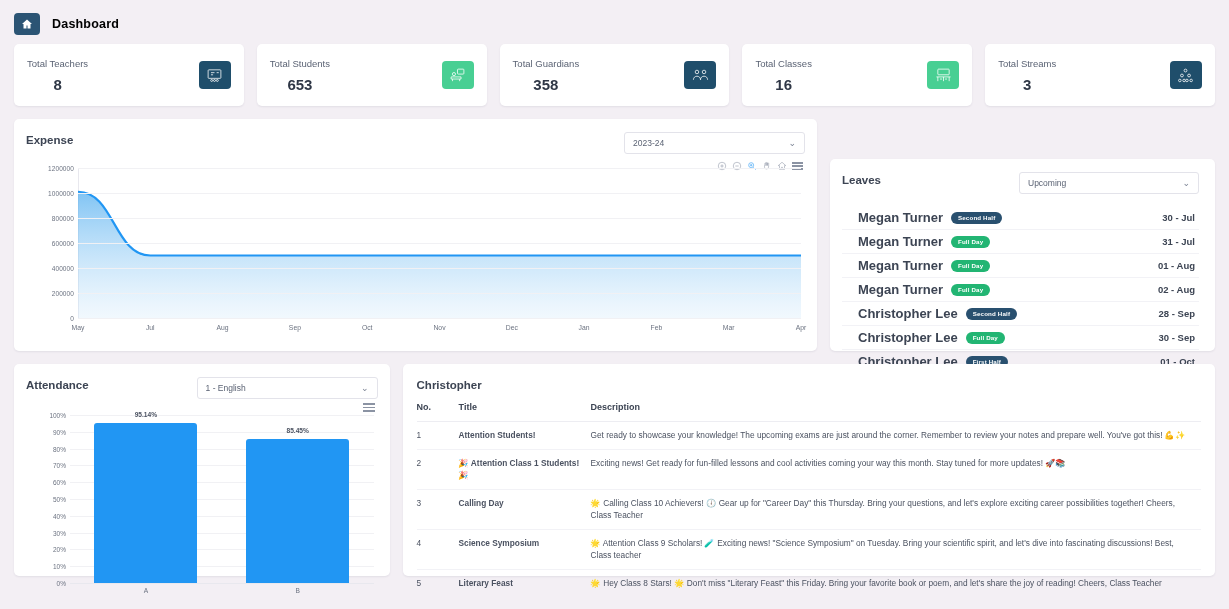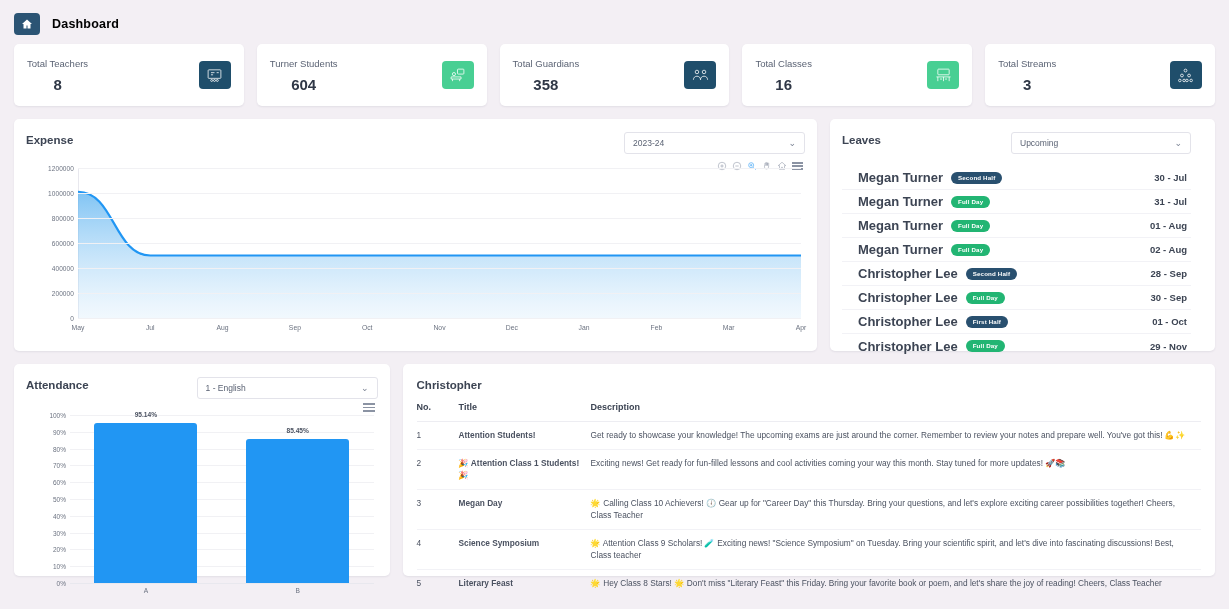--- a/index.html
+++ b/index.html
@@ -159,7 +159,7 @@
 
     <div class="stat-card">
       <div class="stat-text">
-        <div class="stat-label">Turner Students</div>
+        <div class="stat-label">Total Students</div>
         <div class="stat-value">604</div>
       </div>
       <div class="stat-icon ic-green">

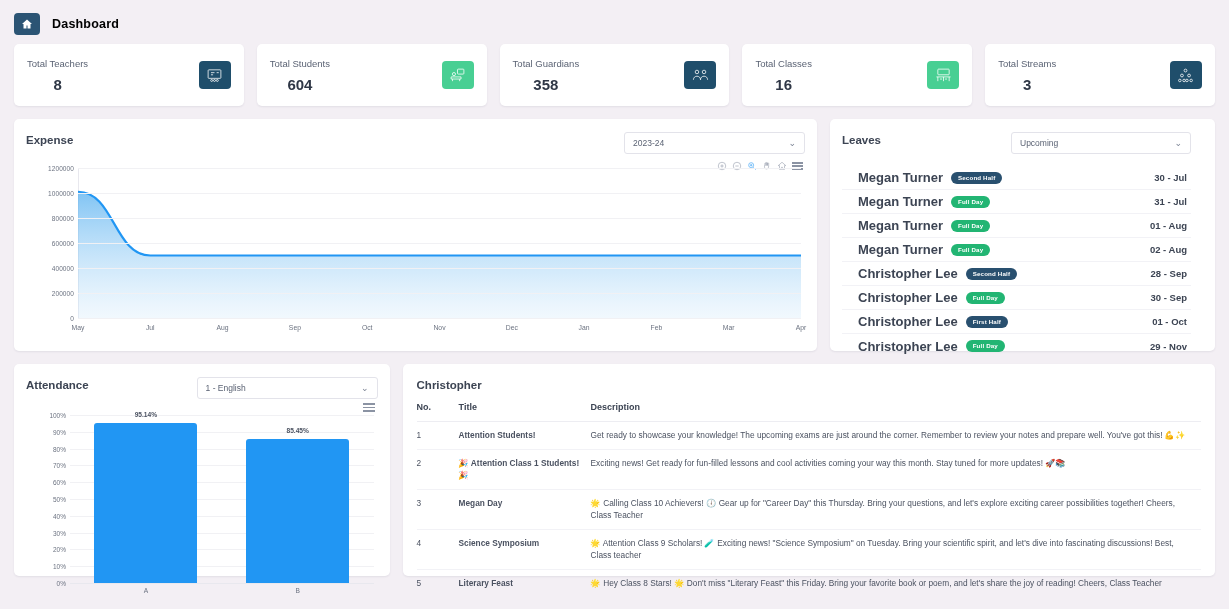--- a/index.html
+++ b/index.html
@@ -160,7 +160,7 @@
     <div class="stat-card">
       <div class="stat-text">
         <div class="stat-label">Total Students</div>
-        <div class="stat-value">604</div>
+        <div class="stat-value">653</div>
       </div>
       <div class="stat-icon ic-green">
         <svg viewBox="0 0 24 24">

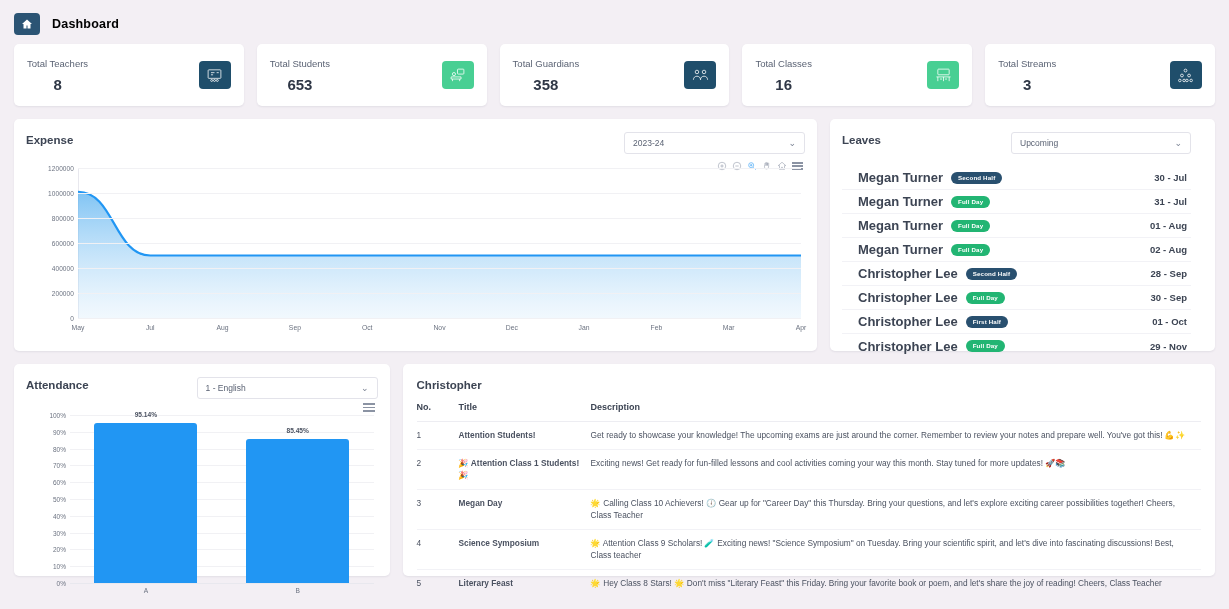--- a/index.html
+++ b/index.html
@@ -40,7 +40,7 @@
   .row2 { display: flex; gap: 13px; padding: 0 14px; margin-top: 13px; height: 232px; }
   .card { background: #fff; border-radius: 5px; box-shadow: 0 1px 2px rgba(60,60,90,.09); position: relative; }
   .expense-card { width: 803px; padding: 13px 12px 6px 12px; }
-  .leaves-card  { flex: 1 1 auto; padding: 13px 24px 6px 12px; }
+  .leaves-card  { flex: 1 1 auto; padding: 13px 16px 6px 12px; margin-top: 40px; }
 
   .card-head { display: flex; align-items: flex-start; justify-content: space-between; }
   .card-title { font-size: 11.5px; font-weight: bold; color: #3c4453; padding-top: 2px; }

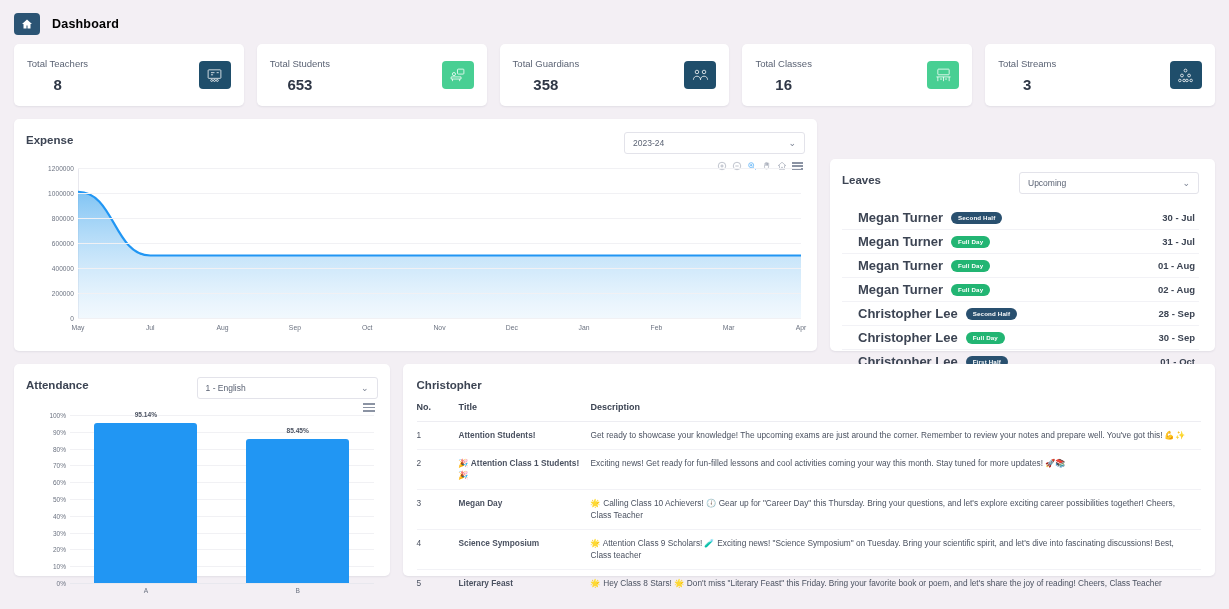--- a/index.html
+++ b/index.html
@@ -440,7 +440,7 @@
             </tr>
             <tr>
               <td class="td-no">3</td>
-              <td class="td-title">Megan Day</td>
+              <td class="td-title">Calling Day</td>
               <td>🌟 Calling Class 10 Achievers! 🕕 Gear up for "Career Day" this Thursday. Bring your questions, and let's explore exciting career possibilities together! Cheers, Class Teacher</td>
             </tr>
             <tr>

